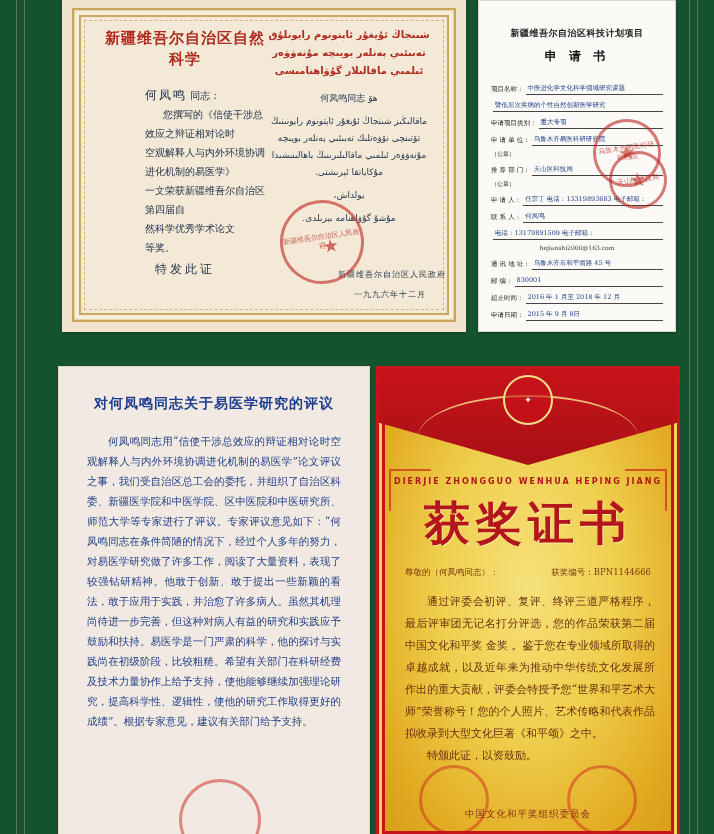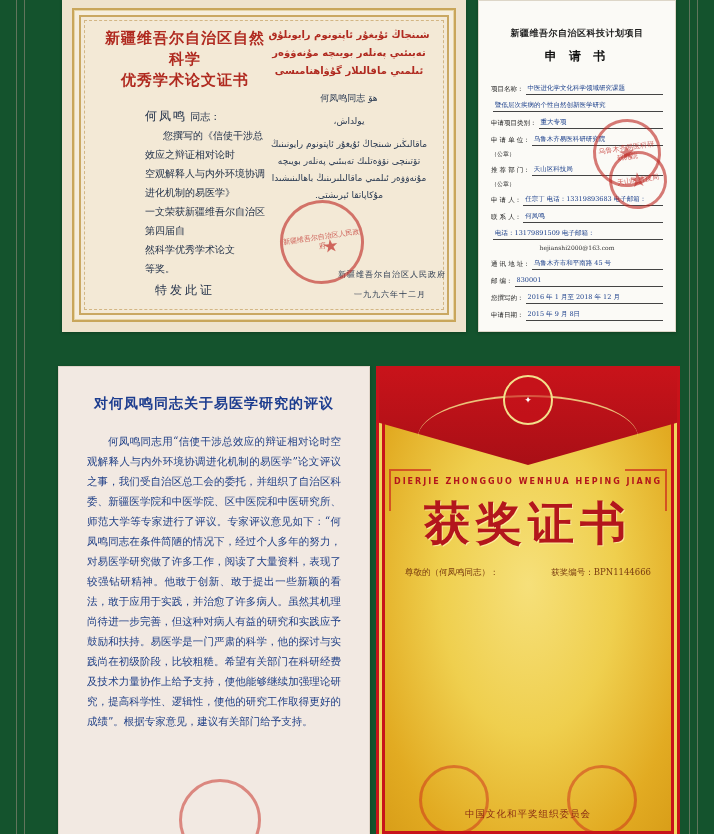--- a/index.html
+++ b/index.html
@@ -376,7 +376,6 @@
       <div class="c1-left">
         <div class="c1-title">
           <span>新疆维吾尔自治区自然科学</span>
-          <span class="l2">优秀学术论文证书</span>
         </div>
         <div class="c1-body">
           <div><span class="c1-name">何凤鸣</span>

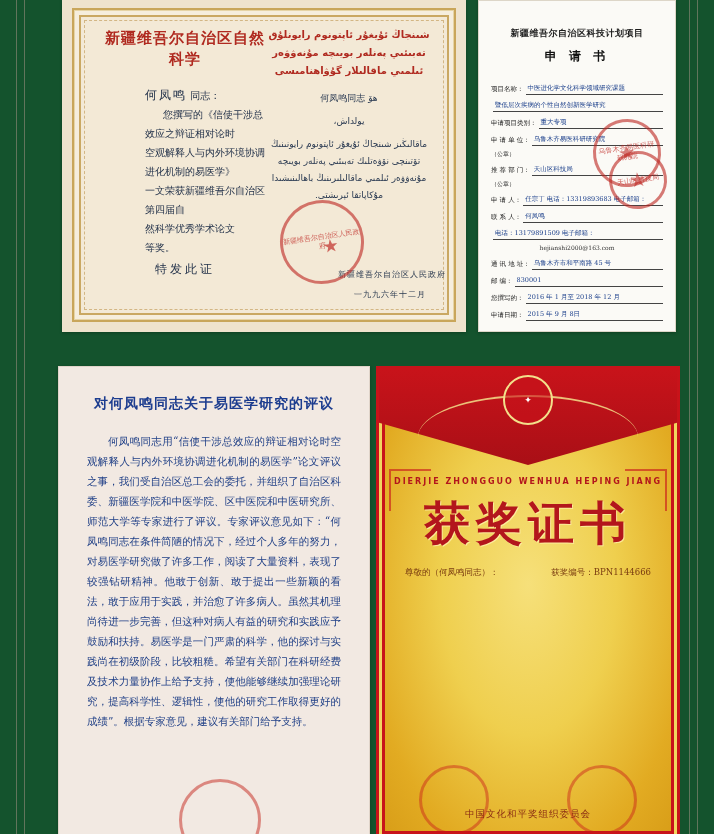--- a/index.html
+++ b/index.html
@@ -392,8 +392,8 @@
       <div class="c1-right">
         <div class="uy-title">شىنجاڭ ئۇيغۇر ئاپتونوم رايونلۇق تەبىئىي پەنلەر بويىچە مۇنەۋۋەر ئىلمىي ماقالىلار گۇۋاھنامىسى</div>
         <div class="uy-p">ھۆ 何凤鸣同志</div>
+        <div class="uy-p">ماقالىڭىز شىنجاڭ ئۇيغۇر ئاپتونوم رايونىنىڭ تۆتىنچى نۆۋەتلىك تەبىئىي پەنلەر بويىچە مۇنەۋۋەر ئىلمىي ماقالىلىرىنىڭ باھالىنىشىدا مۇكاپاتقا ئېرىشتى.</div>
         <div class="uy-p">يولداش،</div>
-        <div class="uy-p">ماقالىڭىز شىنجاڭ ئۇيغۇر ئاپتونوم رايونىنىڭ تۆتىنچى نۆۋەتلىك تەبىئىي پەنلەر بويىچە مۇنەۋۋەر ئىلمىي ماقالىلىرىنىڭ باھالىنىشىدا مۇكاپاتقا ئېرىشتى.</div>
       </div>
 
       <div class="c1-issuer">新疆维吾尔自治区人民政府</div>

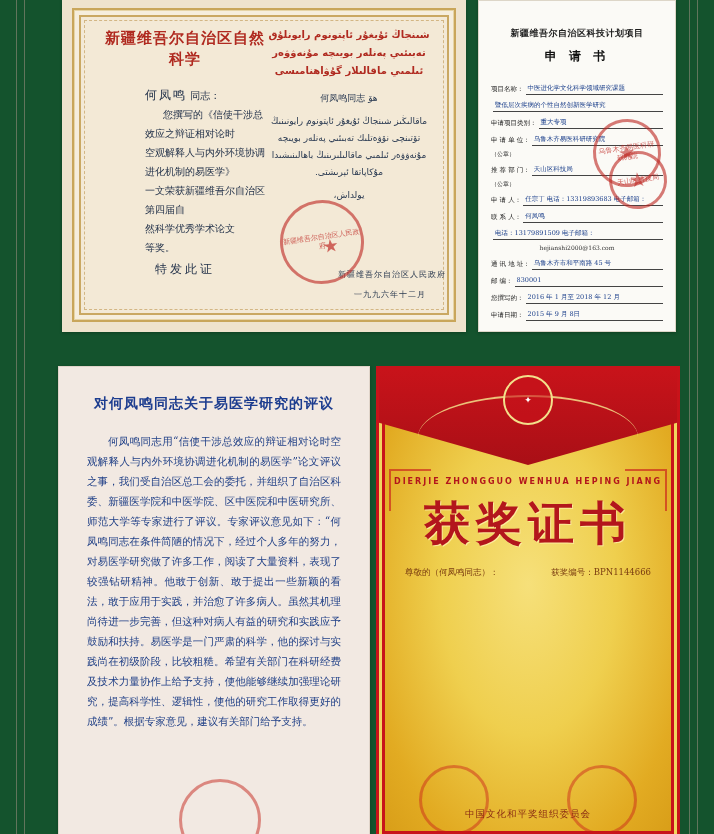--- a/index.html
+++ b/index.html
@@ -394,6 +394,7 @@
         <div class="uy-p">ھۆ 何凤鸣同志</div>
         <div class="uy-p">ماقالىڭىز شىنجاڭ ئۇيغۇر ئاپتونوم رايونىنىڭ تۆتىنچى نۆۋەتلىك تەبىئىي پەنلەر بويىچە مۇنەۋۋەر ئىلمىي ماقالىلىرىنىڭ باھالىنىشىدا مۇكاپاتقا ئېرىشتى.</div>
         <div class="uy-p">يولداش،</div>
+        <div class="uy-p">مۇشۇ گۇۋاھنامە بېرىلدى.</div>
       </div>
 
       <div class="c1-issuer">新疆维吾尔自治区人民政府</div>

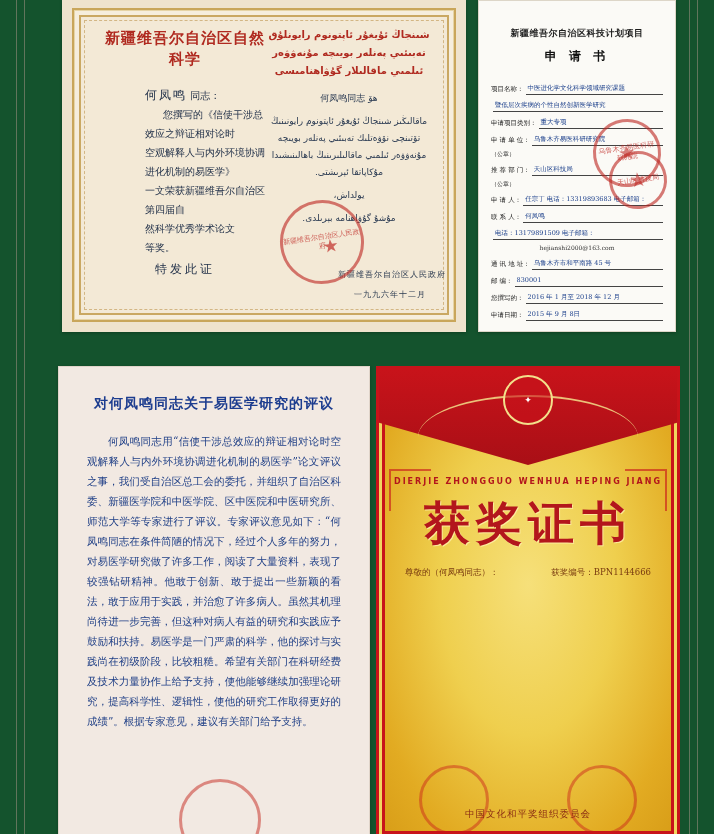--- a/index.html
+++ b/index.html
@@ -462,7 +462,7 @@
       </div>
 
       <div class="f-row">
-        <span class="f-label">您撰写的：</span>
+        <span class="f-label">起止时间：</span>
         <span class="f-val blue">2016 年 1 月至 2018 年 12 月</span>
       </div>
 

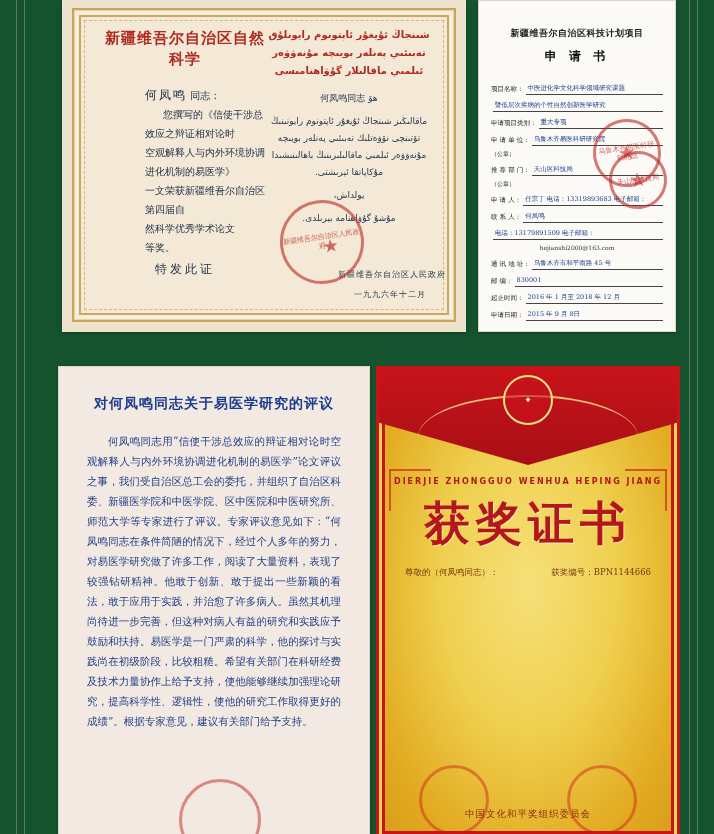--- a/index.html
+++ b/index.html
@@ -509,6 +509,10 @@
       </span>
     </div>
 
+    <div class="aw-body">
+      <p>通过评委会初评、复评、终评三道严格程序，最后评审团无记名打分评选，您的作品荣获第二届中国文化和平奖 金奖 。鉴于您在专业领域所取得的卓越成就，以及近年来为推动中华传统文化发展所作出的重大贡献，评委会特授予您“世界和平艺术大师”荣誉称号！您的个人照片、艺术传略和代表作品拟收录到大型文化巨著《和平颂》之中。</p>
+      <p>特颁此证，以资鼓励。</p>
+    </div>
 
     <div class="aw-seal-l"></div>
     <div class="aw-seal-r"></div>

